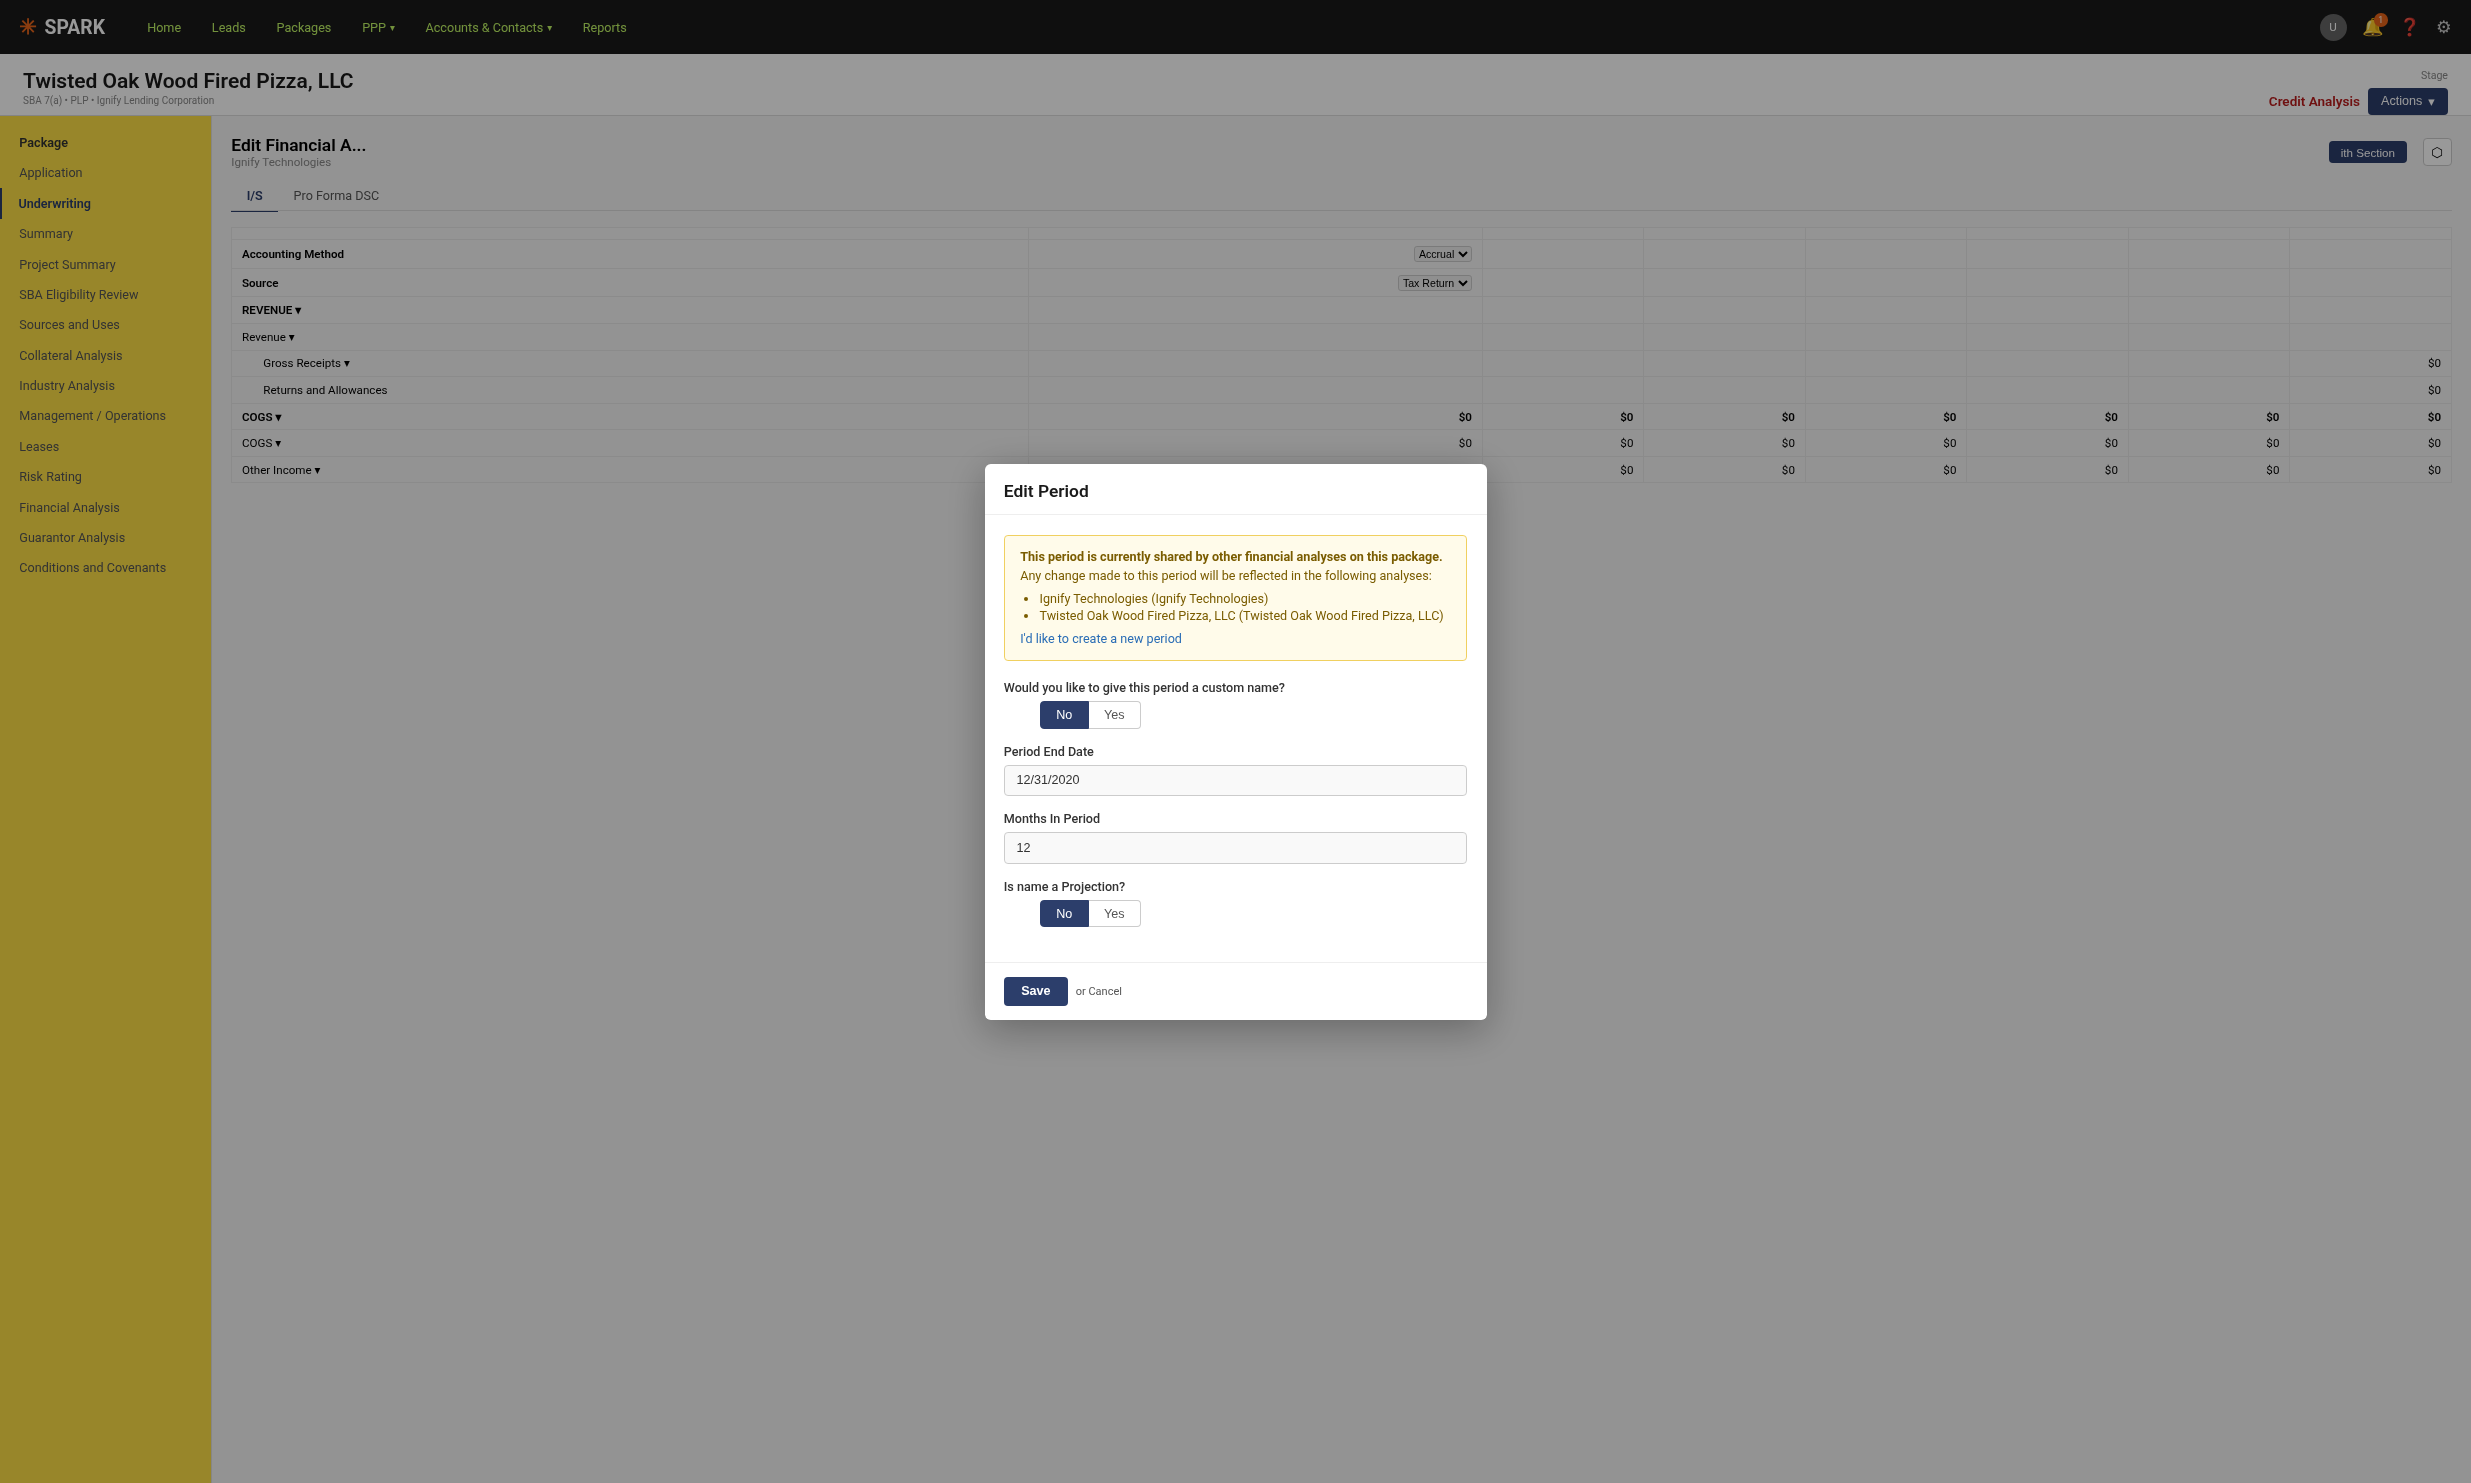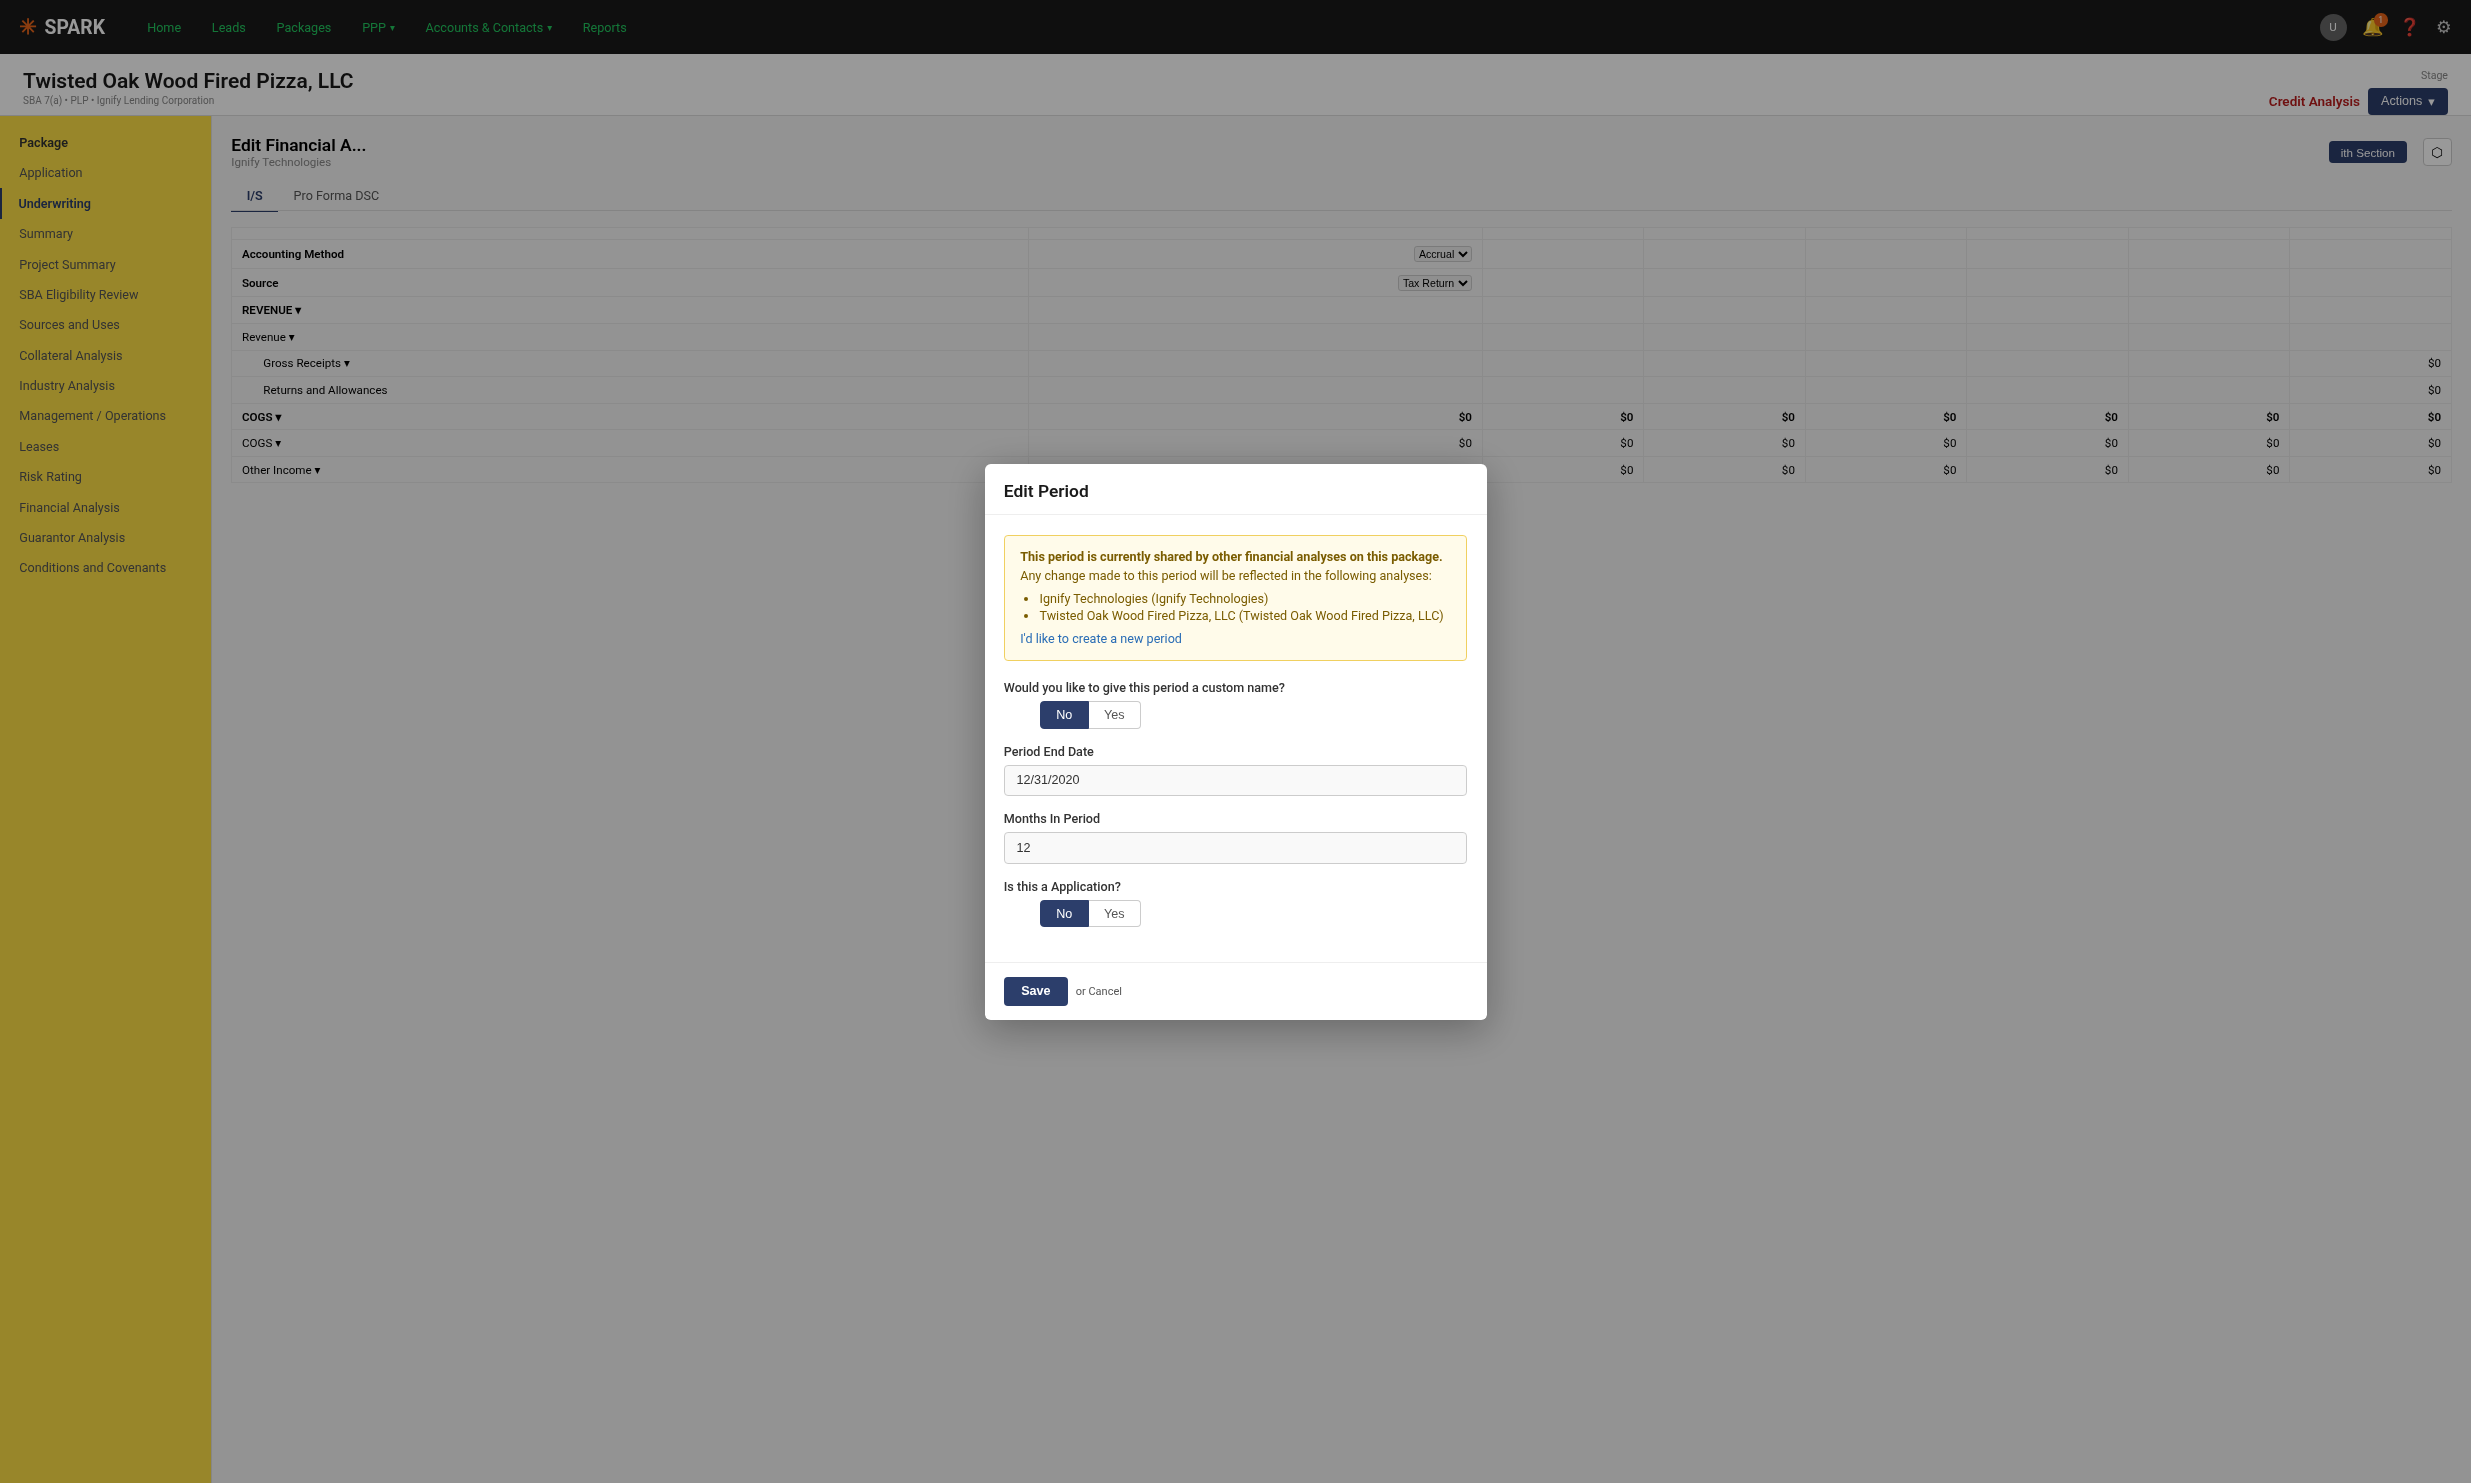--- a/index.html
+++ b/index.html
@@ -30,7 +30,7 @@
       font-size: 21px;
     }
     .nav-item {
-      color: #22c55e;
+      color: #bef264;
       font-size: 12.6px;
       cursor: pointer;
       display: flex;

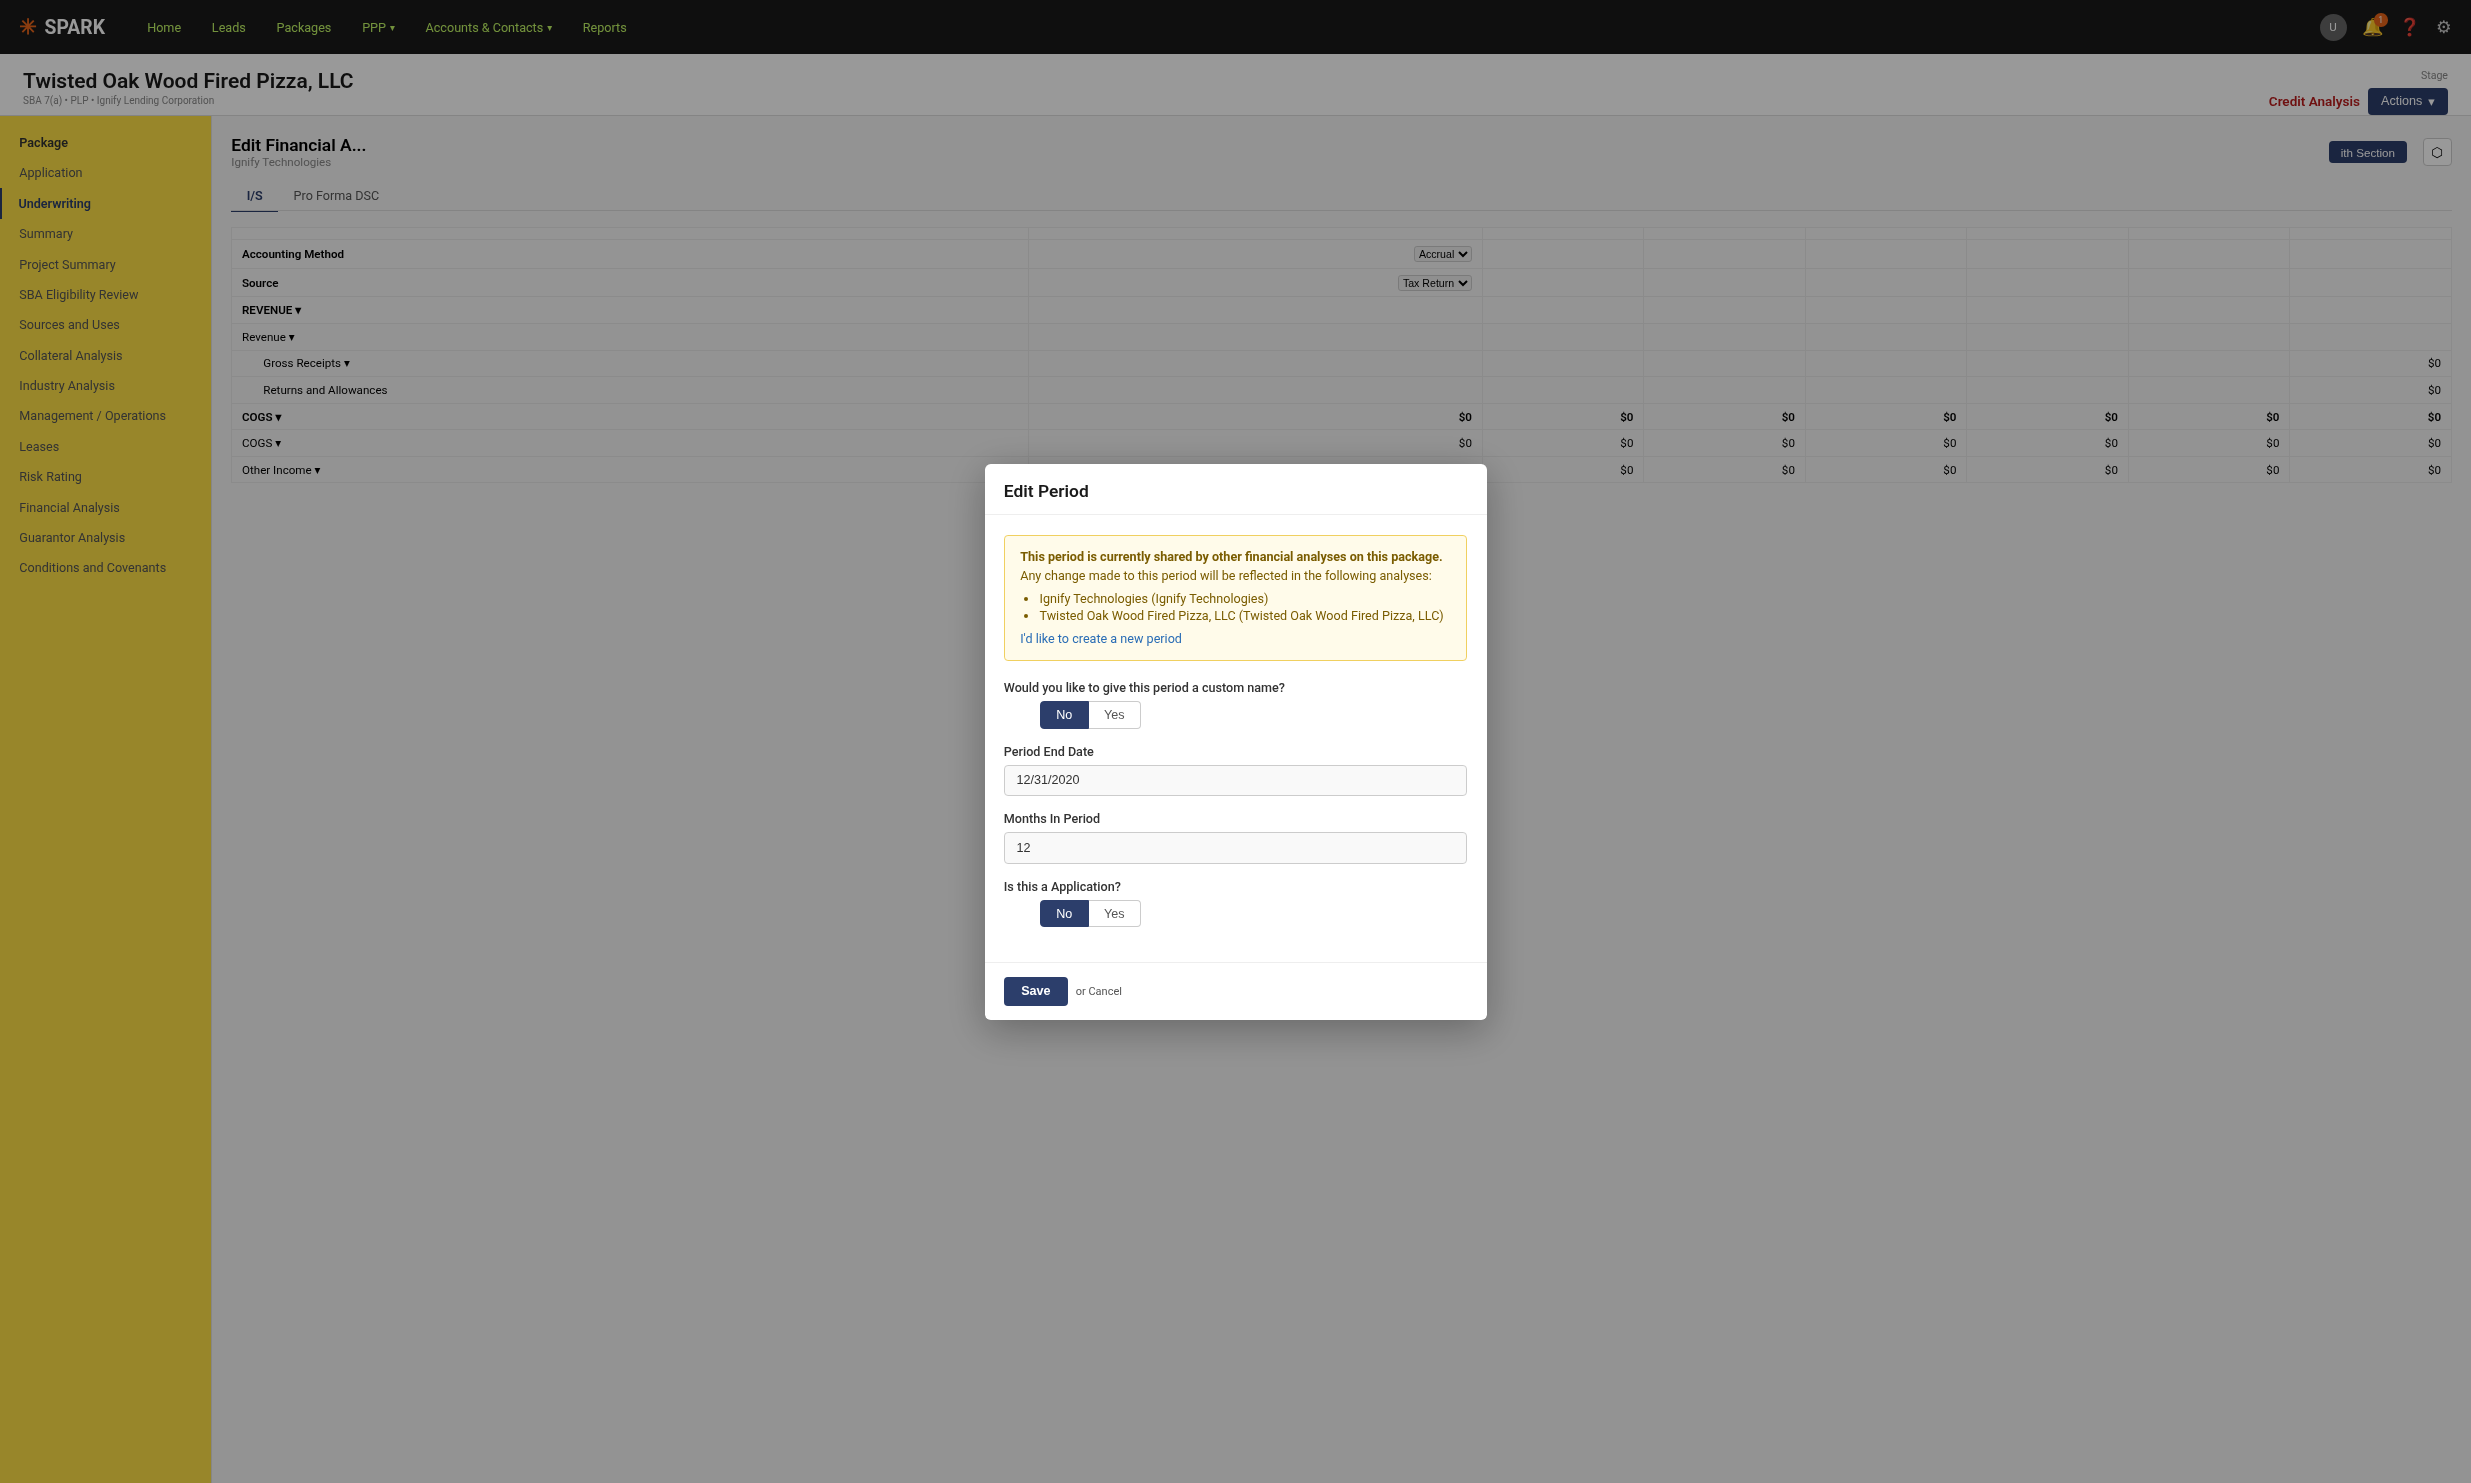--- a/index.html
+++ b/index.html
@@ -687,7 +687,7 @@
       </div>
 
       <div class="form-group">
-        <div class="form-label">Is this a Application?</div>
+        <div class="form-label">Is name a Projection?</div>
         <div class="btn-group">
           <button class="btn-toggle active">No</button>
           <button class="btn-toggle">Yes</button>

